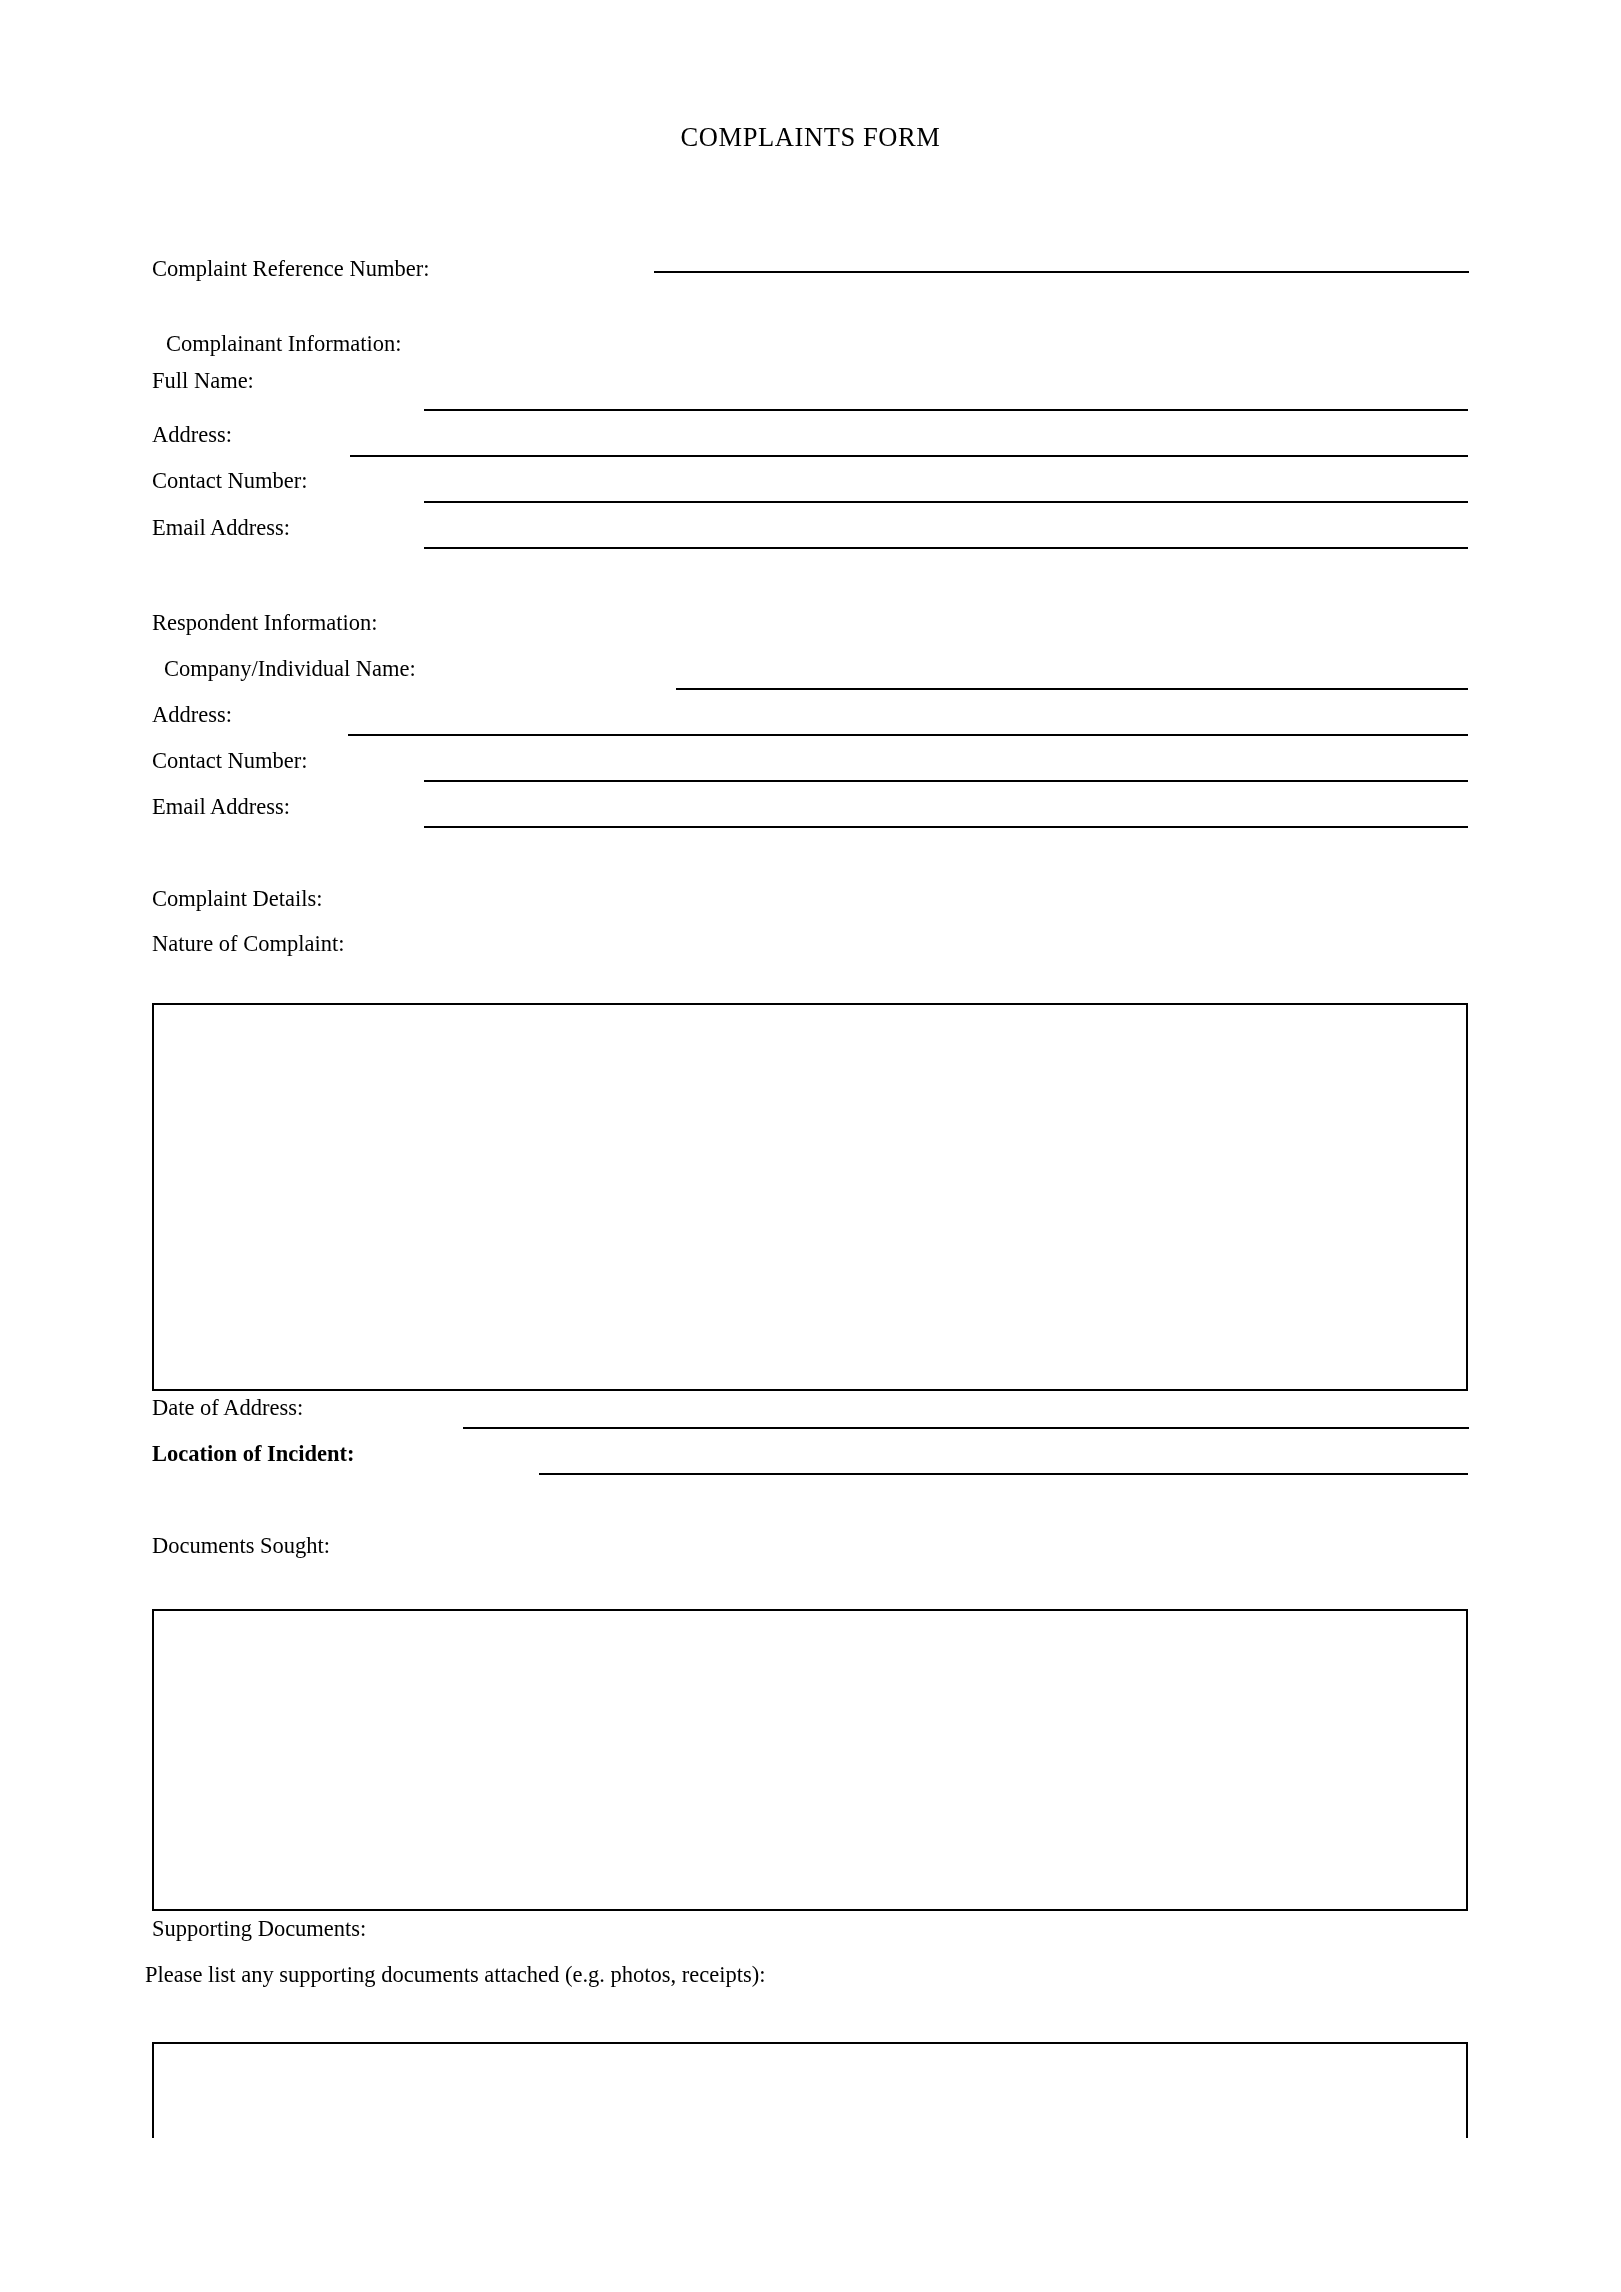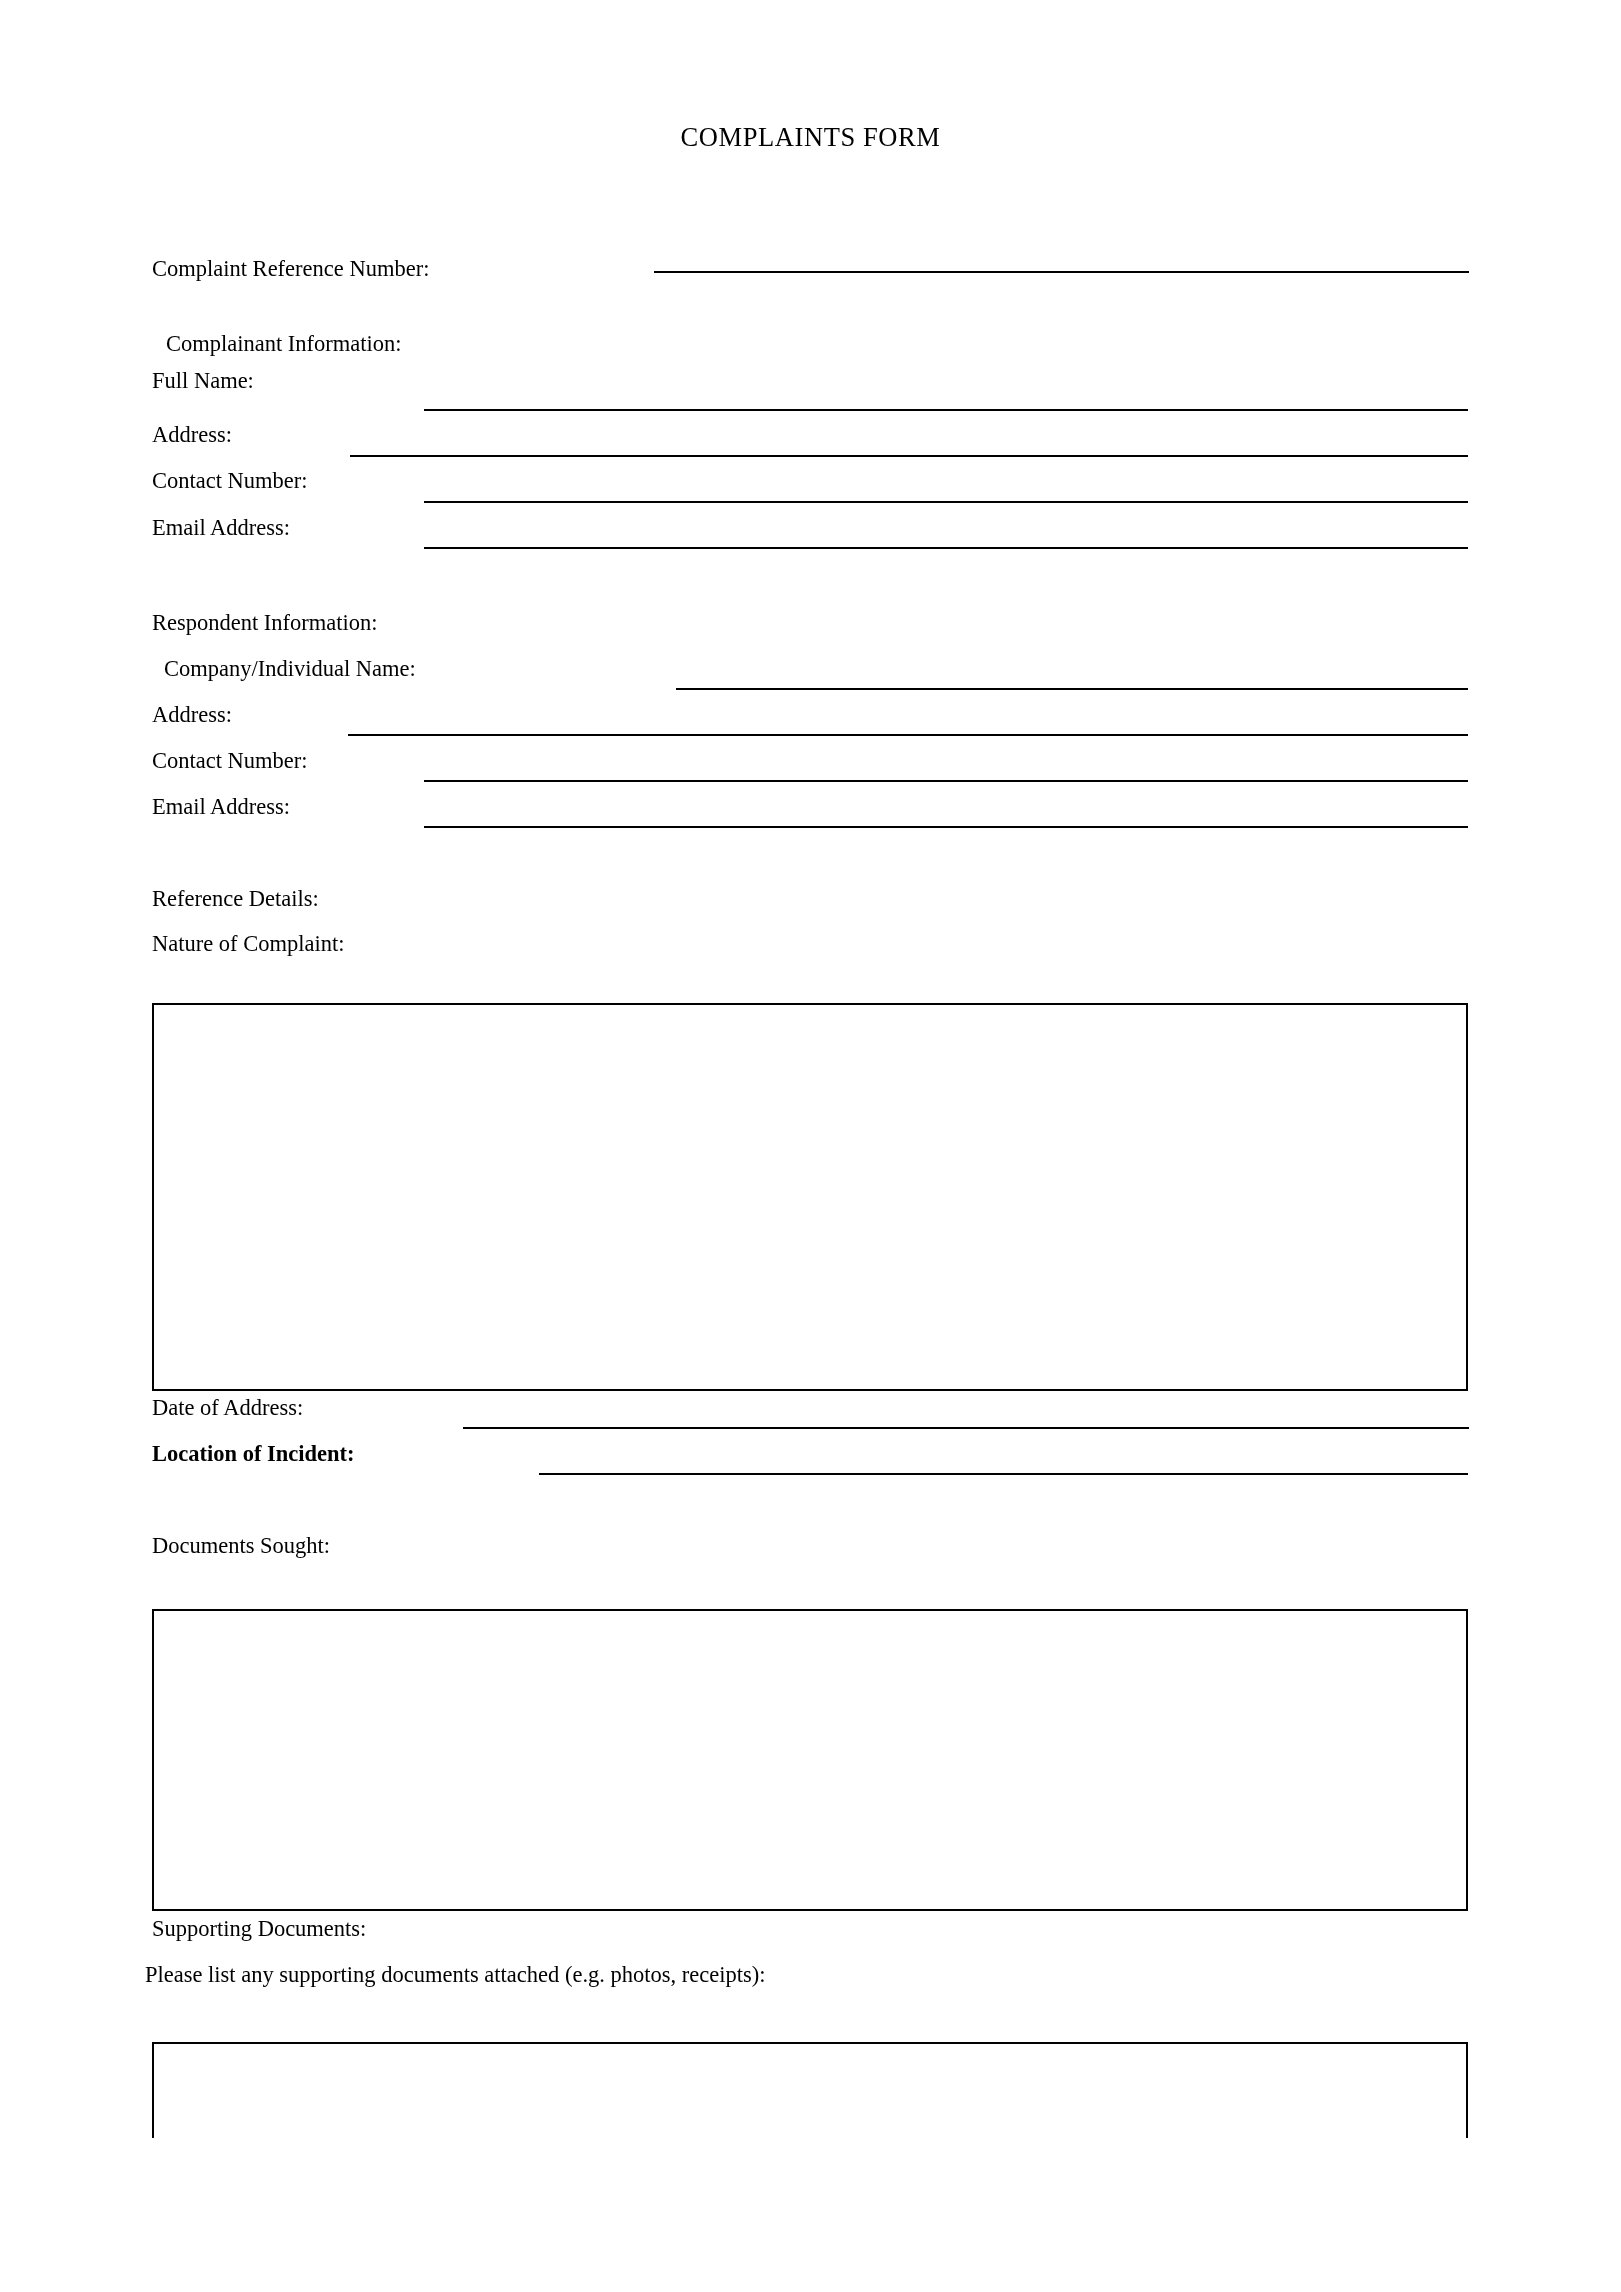--- a/index.html
+++ b/index.html
@@ -92,7 +92,7 @@
   <div class="lbl" style="left:152px; top:796px;">Email Address:</div>
   <div class="rule" style="left:424px; top:826px; width:1044px;"></div>
 
-  <div class="lbl" style="left:152px; top:888px;">Reference Details:</div>
+  <div class="lbl" style="left:152px; top:888px;">Complaint Details:</div>
 
   <div class="lbl" style="left:152px; top:933px;">Nature of Complaint:</div>
 

